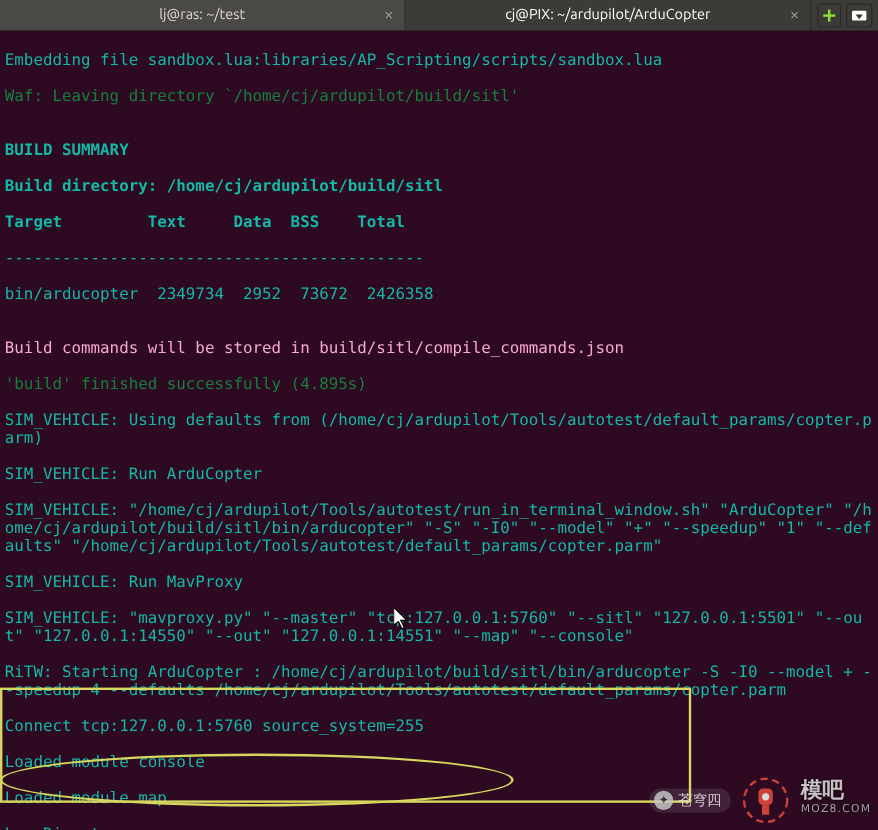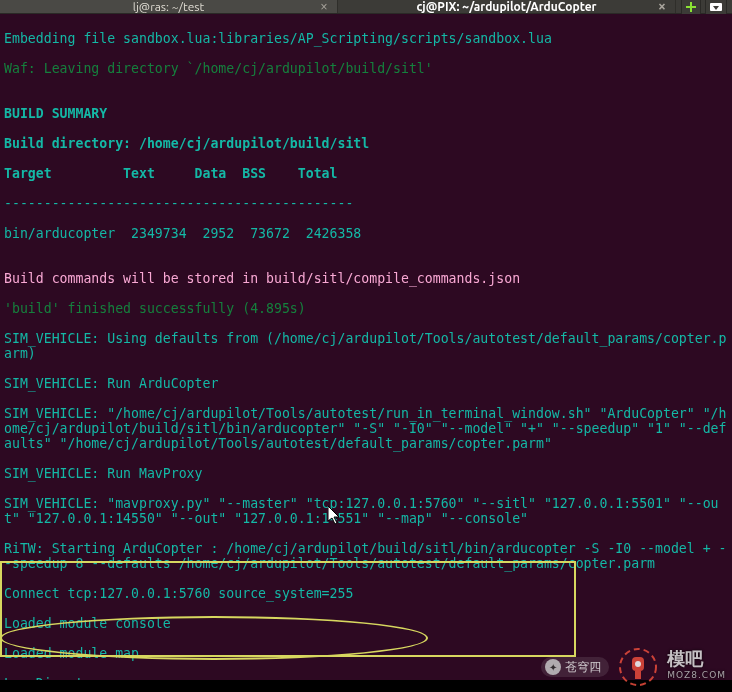--- a/index.html
+++ b/index.html
@@ -16,7 +16,7 @@
 
   
   .tabbar {
-    height: 14px;
+    height: 26px;
     background: #3c3b37;
     display: flex;
     align-items: stretch;

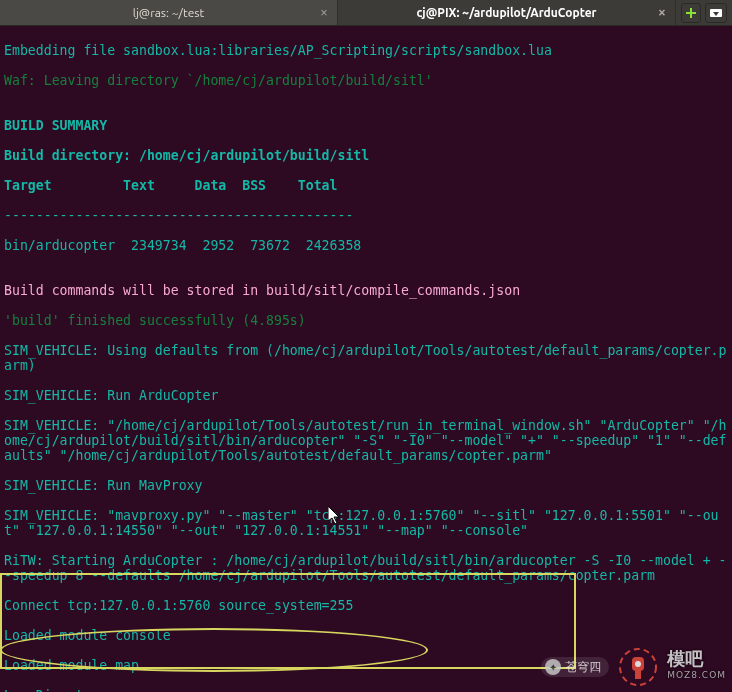--- a/index.html
+++ b/index.html
@@ -37,7 +37,6 @@
   .tab.active {
     background: #3c3b37;
     color: #fff;
-    font-weight: bold;
   }
   .tab .close {
     position: absolute;

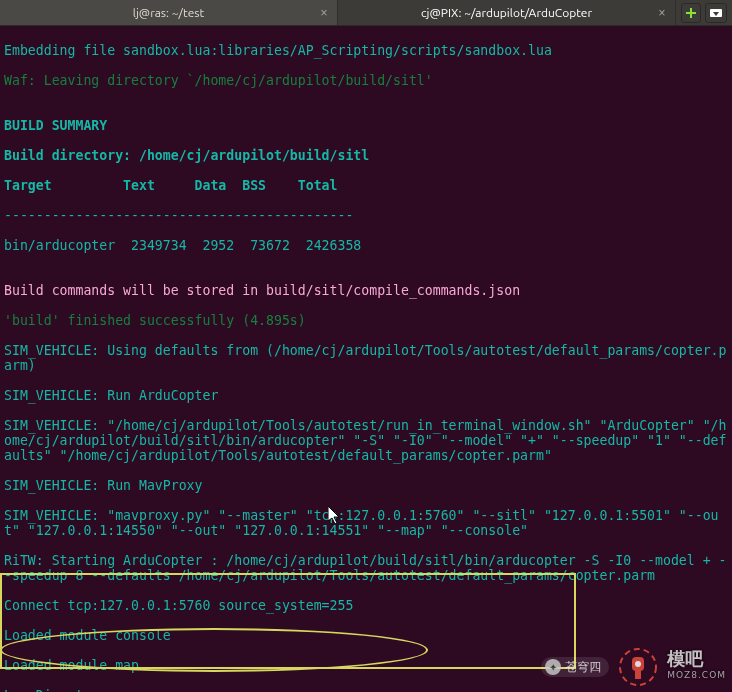--- a/index.html
+++ b/index.html
@@ -198,7 +198,7 @@
 <pre class="line c-white">SIM_VEHICLE: "/home/cj/ardupilot/Tools/autotest/run_in_terminal_window.sh" "ArduCopter" "/home/cj/ardupilot/build/sitl/bin/arducopter" "-S" "-I0" "--model" "+" "--speedup" "1" "--defaults" "/home/cj/ardupilot/Tools/autotest/default_params/copter.parm"</pre>
 <pre class="line c-white">SIM_VEHICLE: Run MavProxy</pre>
 <pre class="line c-white">SIM_VEHICLE: "mavproxy.py" "--master" "tcp:127.0.0.1:5760" "--sitl" "127.0.0.1:5501" "--out" "127.0.0.1:14550" "--out" "127.0.0.1:14551" "--map" "--console"</pre>
-<pre class="line c-white">RiTW: Starting ArduCopter : /home/cj/ardupilot/build/sitl/bin/arducopter -S -I0 --model + --speedup 8 --defaults /home/cj/ardupilot/Tools/autotest/default_params/copter.parm</pre>
+<pre class="line c-white">RiTW: Starting ArduCopter : /home/cj/ardupilot/build/sitl/bin/arducopter -S -I0 --model + --speedup 4 --defaults /home/cj/ardupilot/Tools/autotest/default_params/copter.parm</pre>
 <pre class="line c-white">Connect tcp:127.0.0.1:5760 source_system=255</pre>
 <pre class="line c-white">Loaded module console</pre>
 <pre class="line c-white">Loaded module map</pre>

